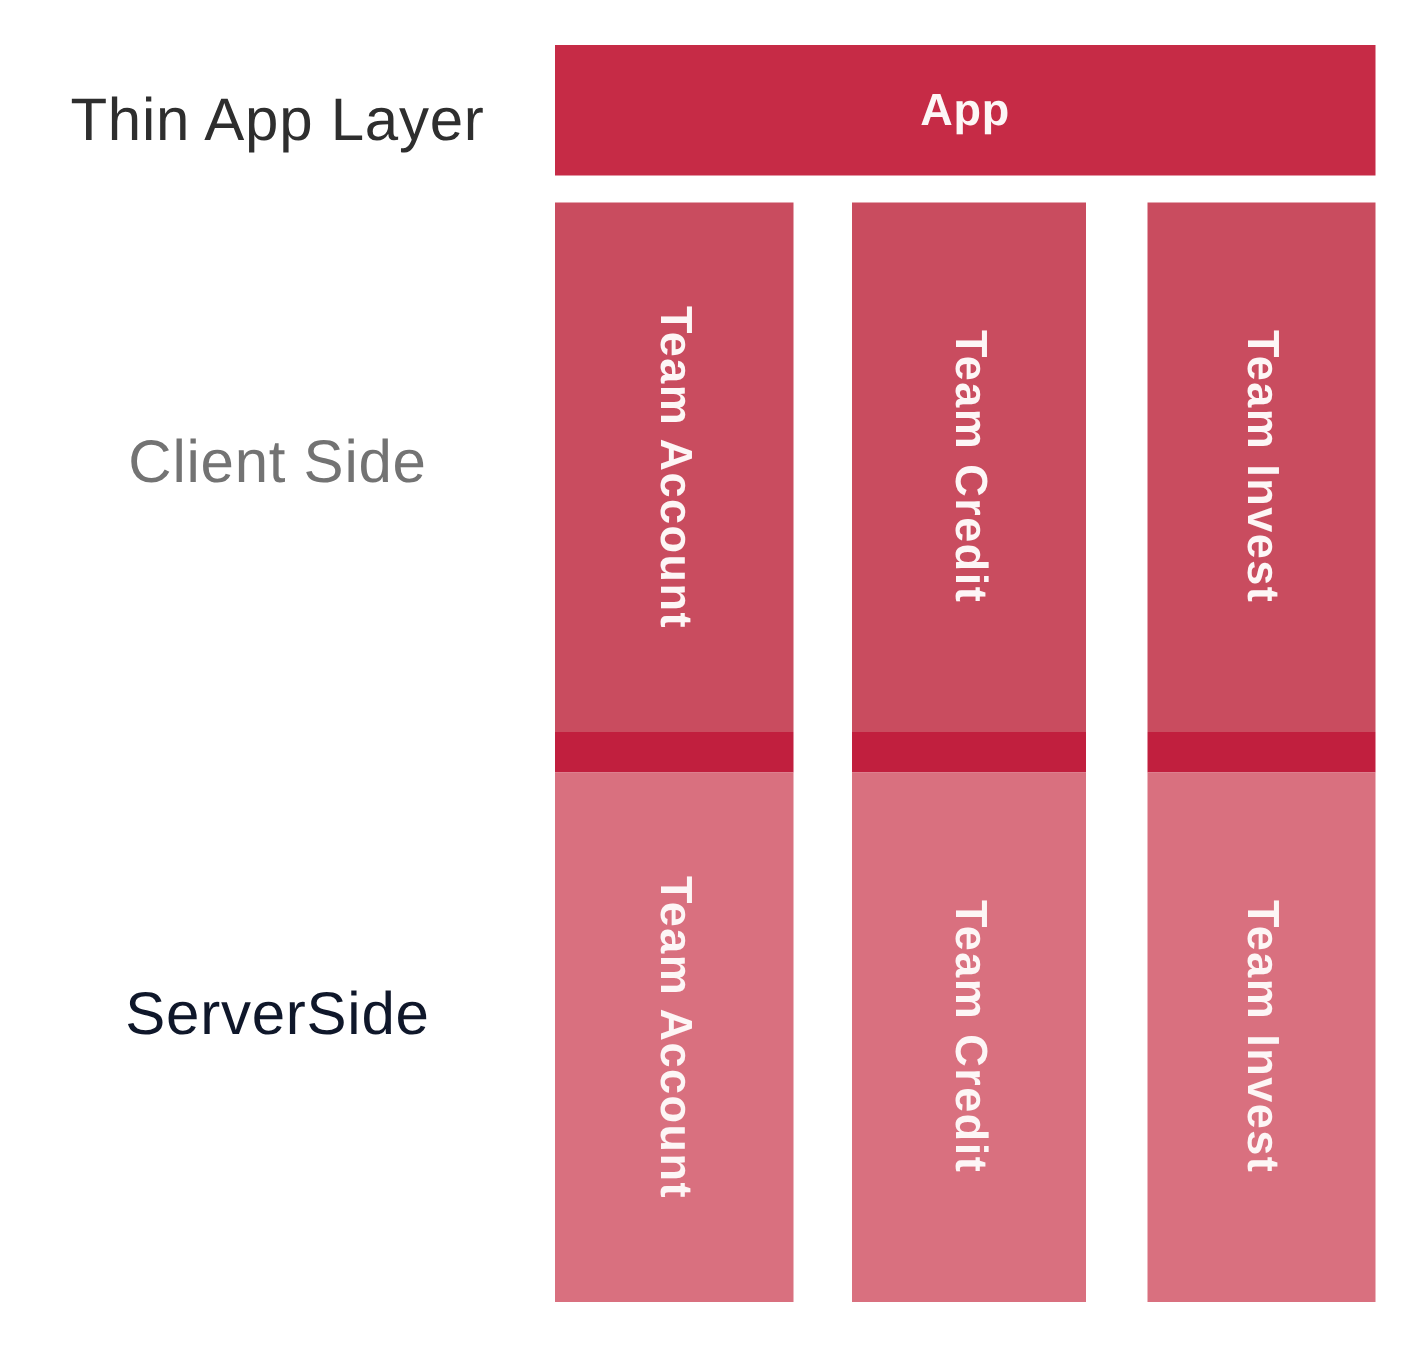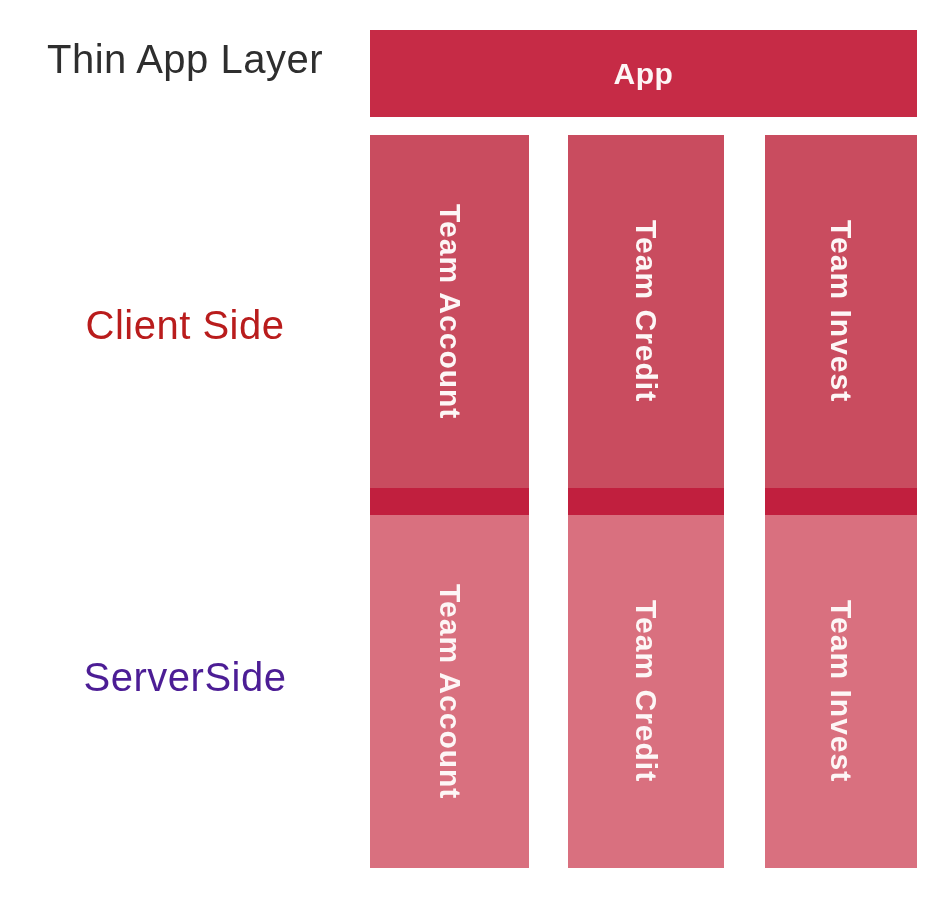--- a/index.html
+++ b/index.html
@@ -81,7 +81,7 @@
 
 <div class="canvas">
 
-  <div class="side-label" style="top: 59px; color: rgb(46, 46, 46);">Thin App Layer</div>
+  <div class="side-label" style="top: 81px; color: rgb(46, 46, 46);">Thin App Layer</div>
 
   <div class="side-label" style="top: 325px; color: #b91c1c;">Client Side</div>
 

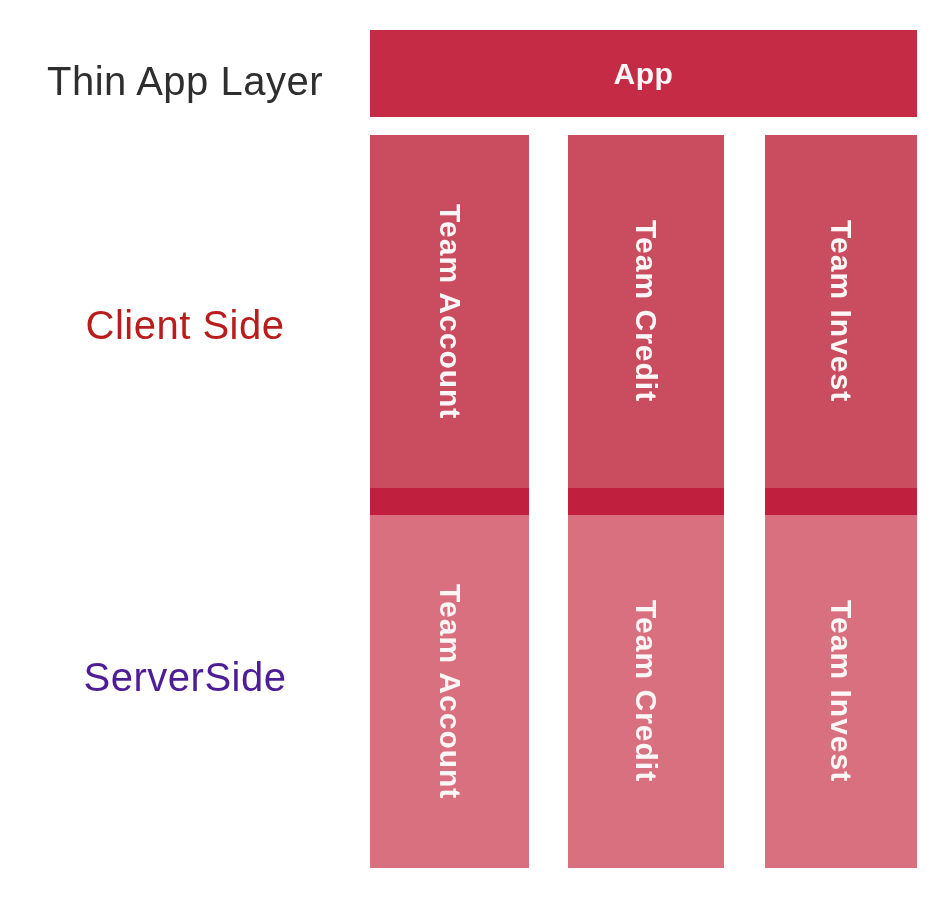--- a/index.html
+++ b/index.html
@@ -83,7 +83,7 @@
 
   <div class="side-label" style="top: 81px; color: rgb(46, 46, 46);">Thin App Layer</div>
 
-  <div class="side-label" style="top: 325px; color: #b91c1c;">Client Side</div>
+  <div class="side-label" style="top: 309px; color: #737373;">Client Side</div>
 
   <div class="side-label" style="top: 677px; color: #4c1d95;">ServerSide</div>
 

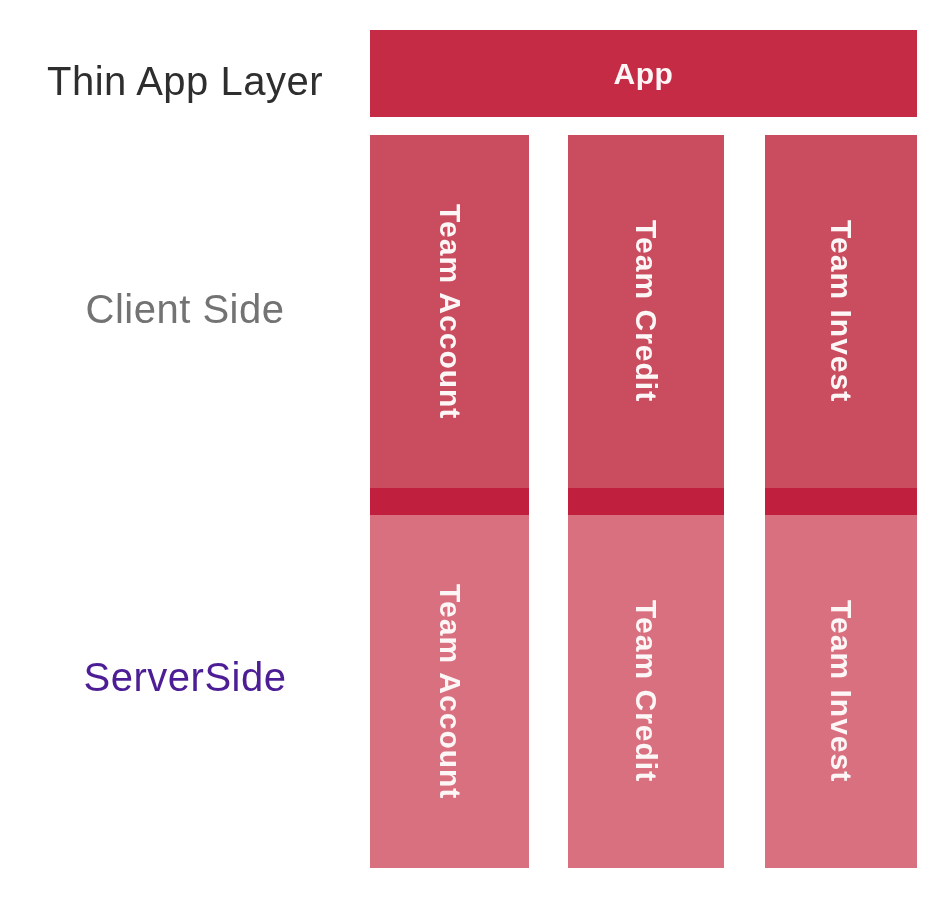--- a/index.html
+++ b/index.html
@@ -85,7 +85,7 @@
 
   <div class="side-label" style="top: 309px; color: #737373;">Client Side</div>
 
-  <div class="side-label" style="top: 677px; color: #4c1d95;">ServerSide</div>
+  <div class="side-label" style="top: 677px; color: #0f172a;">ServerSide</div>
 
   <div class="app-bar" style="background-color: rgb(198, 43, 70);">
     <span class="app-bar-text" style="color: rgb(253, 246, 246); text-align: center;">App</span>

